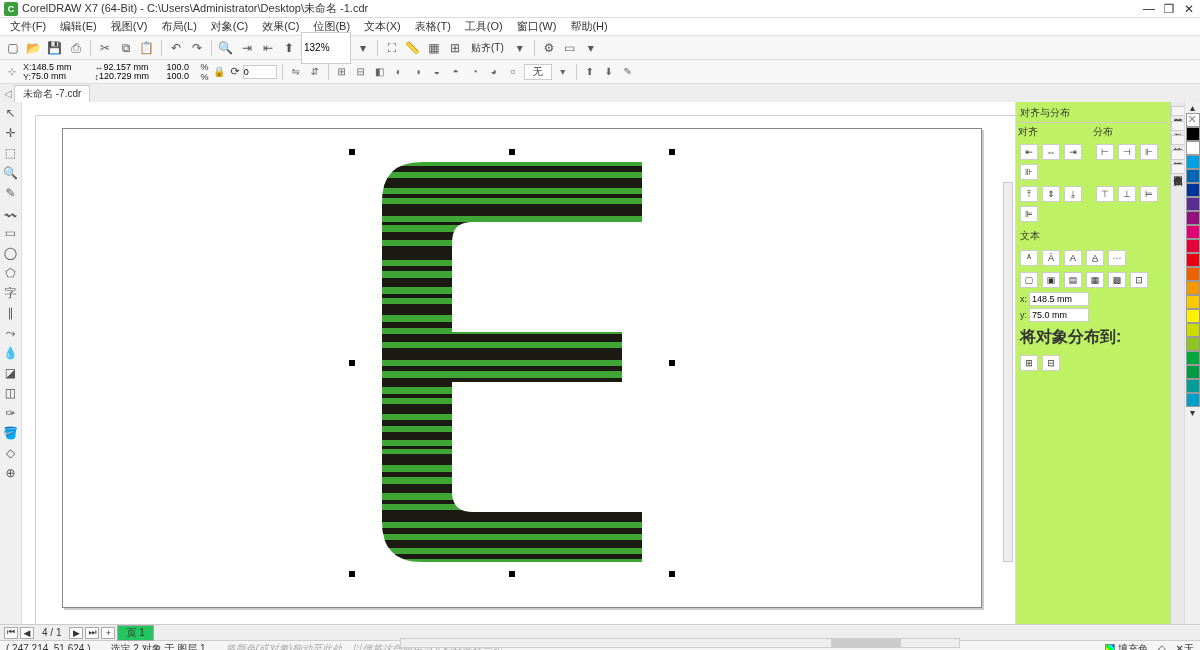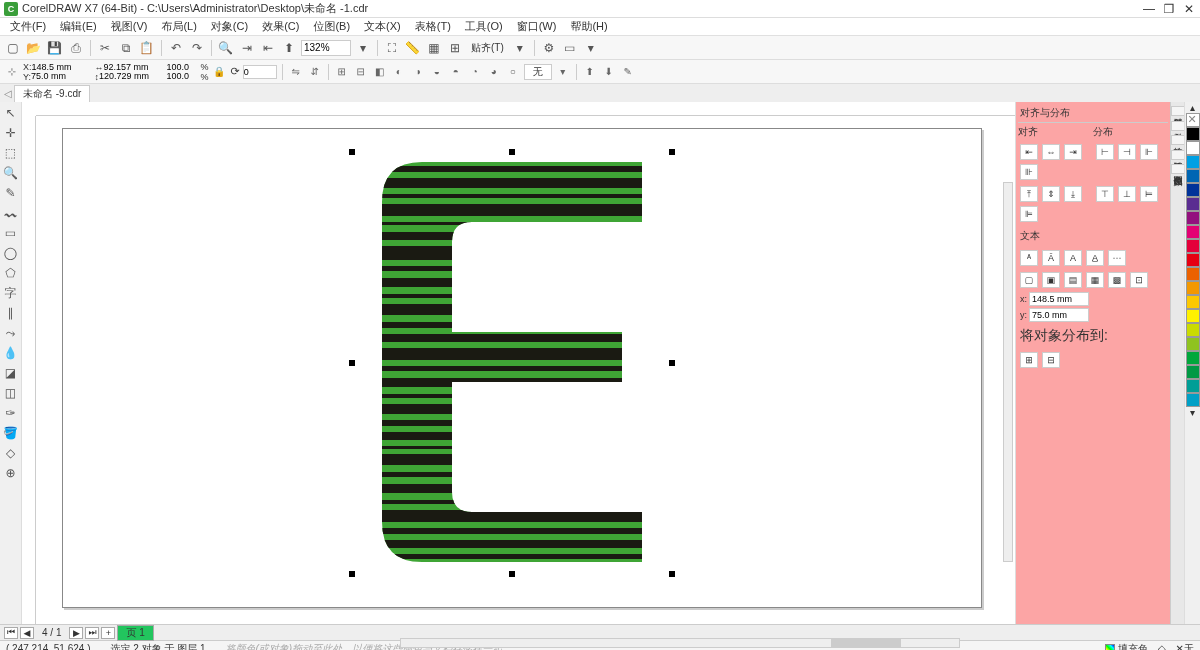--- a/index.html
+++ b/index.html
@@ -14,7 +14,7 @@
 .toolbar { height: 24px; background: #f7f7f7; border-bottom: 1px solid #ddd; display: flex; align-items: center; padding: 0 4px; gap: 3px; }
 .tbtn { width: 18px; height: 18px; display: inline-flex; align-items: center; justify-content: center; font-size: 12px; color: #555; cursor: pointer; border-radius:2px;}
 .sep { width: 1px; height: 16px; background: #ccc; margin: 0 2px; }
-.zoom { width: 50px; height: 16px; border: 1px solid #ccc; font-size: 10px; padding: 0 2px; background:#fff;}
+.zoom { width: 50px; height: 32px; border: 1px solid #ccc; font-size: 10px; padding: 0 2px; background:#fff;}
 .propbar { height: 24px; background: #f7f7f7; border-bottom: 1px solid #ddd; display: flex; align-items: center; padding: 0 4px; gap: 3px; }
 .pf { display:flex; flex-direction:column; font-size:9px; line-height:9px; }
 .pf input{ width:60px; height:9px; border:none; font-size:9px; background:transparent;}

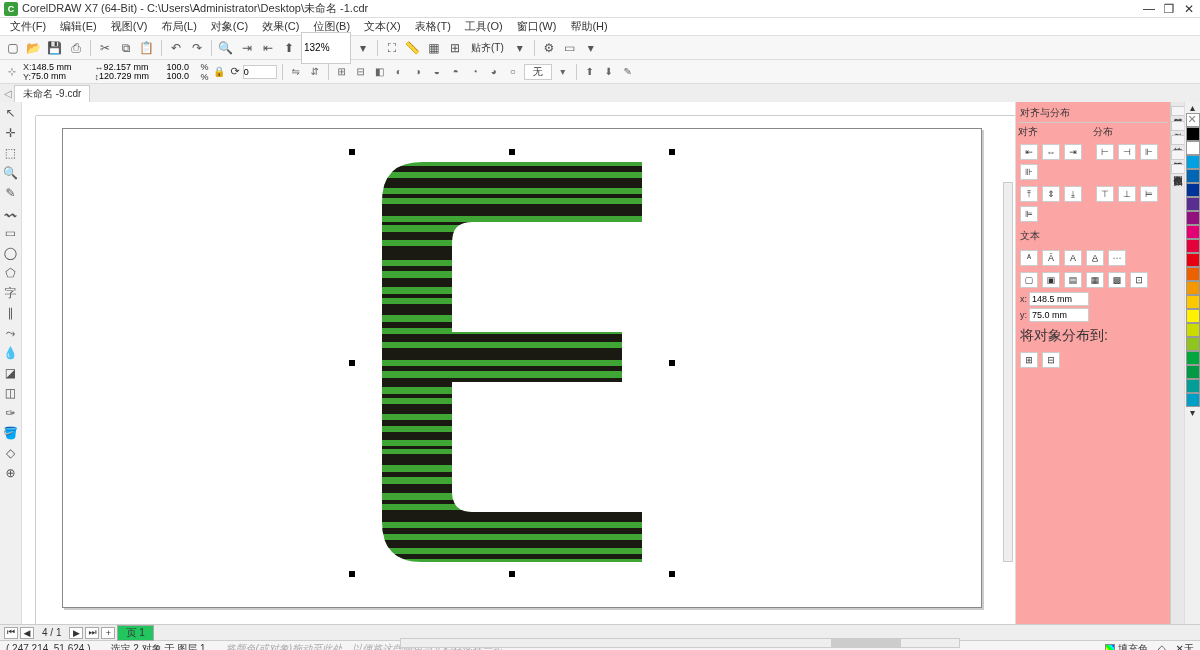--- a/index.html
+++ b/index.html
@@ -153,7 +153,7 @@
 
 <div class="doctab">
   <span style="position:absolute;left:4px;font-size:10px;color:#888;">◁</span>
-  <span class="tab">未命名 -9.cdr</span>
+  <span class="tab">未命名 -7.cdr</span>
 </div>
 
 <div class="main">

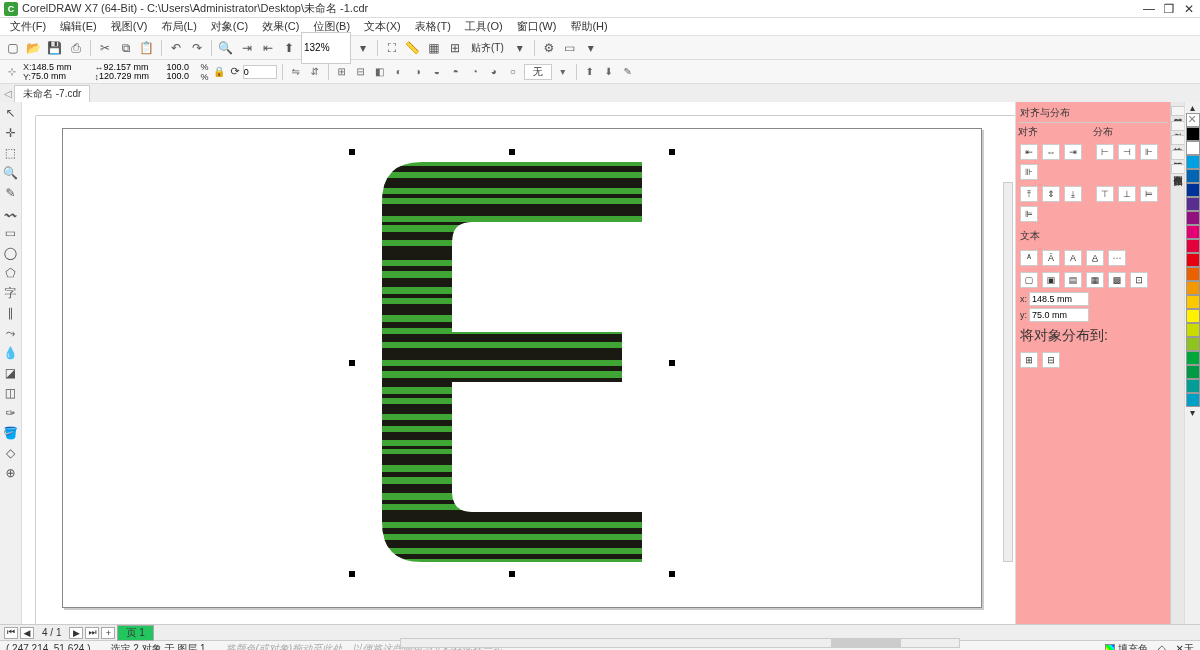--- a/index.html
+++ b/index.html
@@ -32,7 +32,7 @@
 .handle{position:absolute;width:6px;height:6px;background:#000;}
 .eshape{position:absolute; top:10px; left:30px; width:260px; height:400px;}
 .eshape svg{width:100%;height:100%;}
-.dockers { width: 155px; background: #fca5a5; border-left: 1px solid #ddd; padding:2px; font-size:10px;}
+.dockers { width: 155px; background: #bef264; border-left: 1px solid #ddd; padding:2px; font-size:10px;}
 .dockers .hd{font-size:10px; padding:2px; border-bottom:1px solid #ccc;}
 .dockers .row{display:flex; gap:4px; padding:3px 2px; flex-wrap:wrap;}
 .dockers .ibtn{width:18px;height:16px;border:1px solid #ccc;background:#fff;display:inline-flex;align-items:center;justify-content:center;font-size:9px;cursor:pointer;}

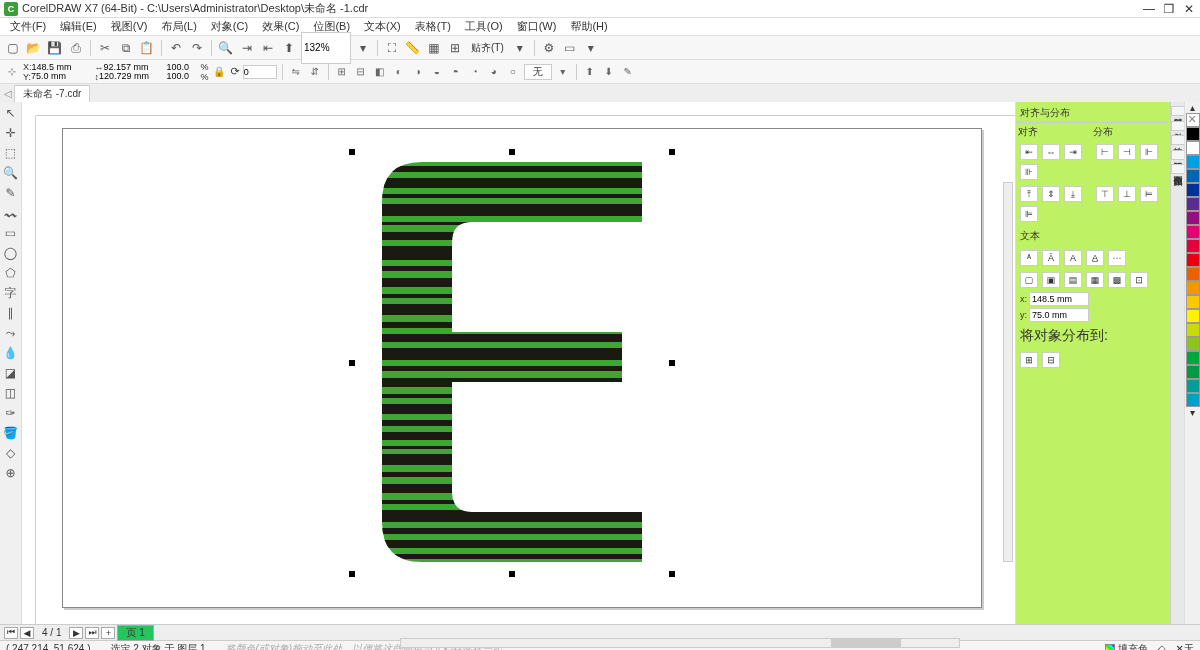--- a/index.html
+++ b/index.html
@@ -288,7 +288,7 @@
         <span>y:</span>
         <input value="75.0 mm" style="">
       </div>
-    <div style="padding:4px 2px;font-size:14px;">将对象分布到:</div>
+    <div style="padding:4px 2px;font-size:16px;font-weight:bold;">将对象分布到:</div>
     <div class="row">
       <span class="ibtn">⊞</span>
       <span class="ibtn">⊟</span>

